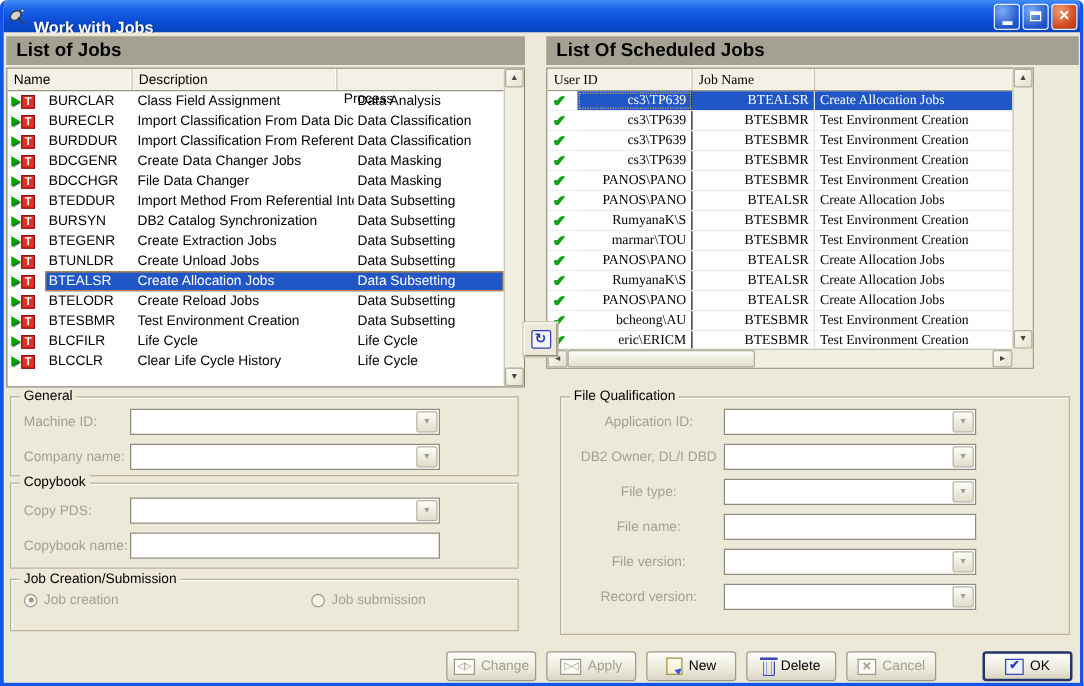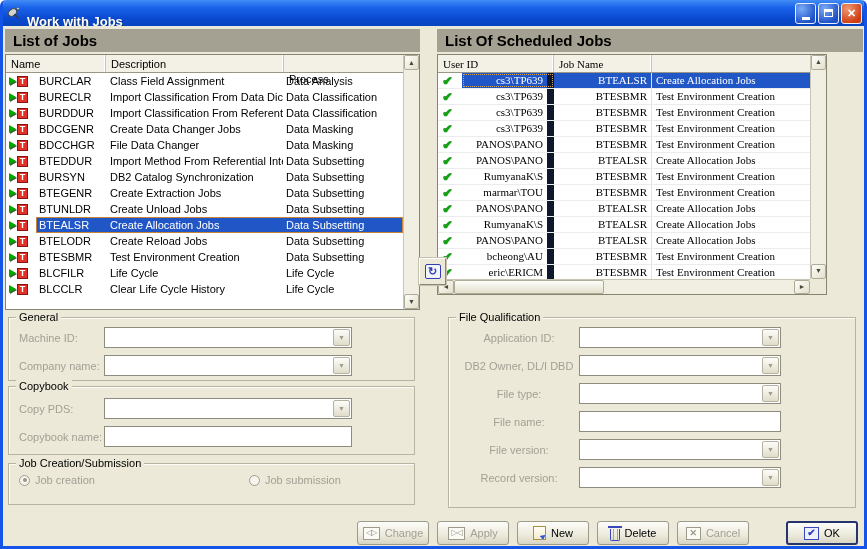--- a/index.html
+++ b/index.html
@@ -178,7 +178,7 @@
       <div class="list-main">
         <div class="hdr-row">
           <span class="hcell" style="width:100px">Name</span>
-          <span class="hcell" style="width:178px">Description</span>
+          <span class="hcell" style="width:164px">Description</span>
           <span class="hcell" style="flex:1">Process</span>
         </div>
         <div>

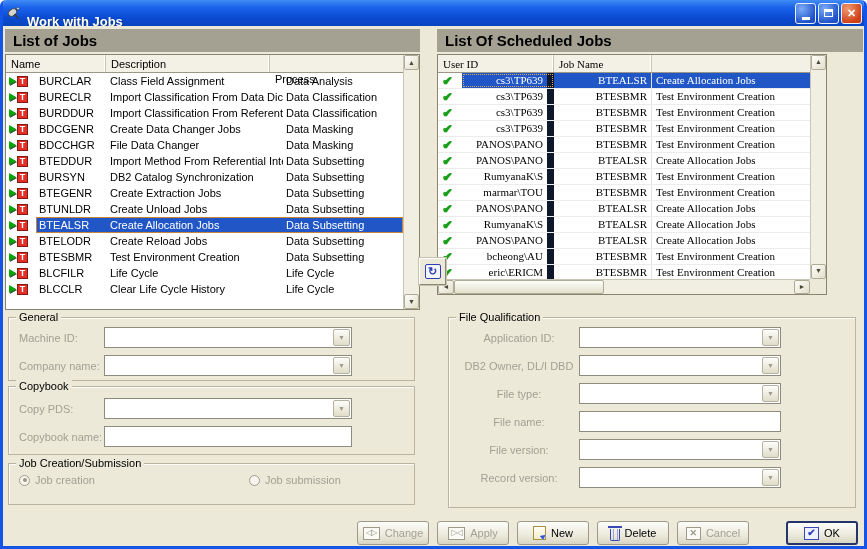--- a/index.html
+++ b/index.html
@@ -61,7 +61,7 @@
   .rrow{ display:flex; height:16px; line-height:15px; border-bottom:1px solid #ececec; align-items:stretch;}
   .rcheck{ width:24px; display:flex; align-items:center; justify-content:flex-start; padding-left:4px; background:#fff;}
   .chk{ color:#18a018; font-weight:bold; font-size:12px; line-height:1; text-shadow:1px 0 0 #18a018;}
-  .rrow .c-user{ width:92px; text-align:right; padding-right:4px; border-right:7px solid #0f172a;}
+  .rrow .c-user{ width:92px; text-align:right; padding-right:4px; border-right:1px solid #0f172a;}
   .rrow .c-job{ width:98px; text-align:right; padding-right:4px; border-right:1px solid #e2e2e2;}
   .rrow .c-jdesc{ flex:1; padding-left:4px; white-space:nowrap; overflow:hidden;}
   .rrow.selected .c-user,.rrow.selected .c-job,.rrow.selected .c-jdesc{ background:#2056c5; color:#fff;}

